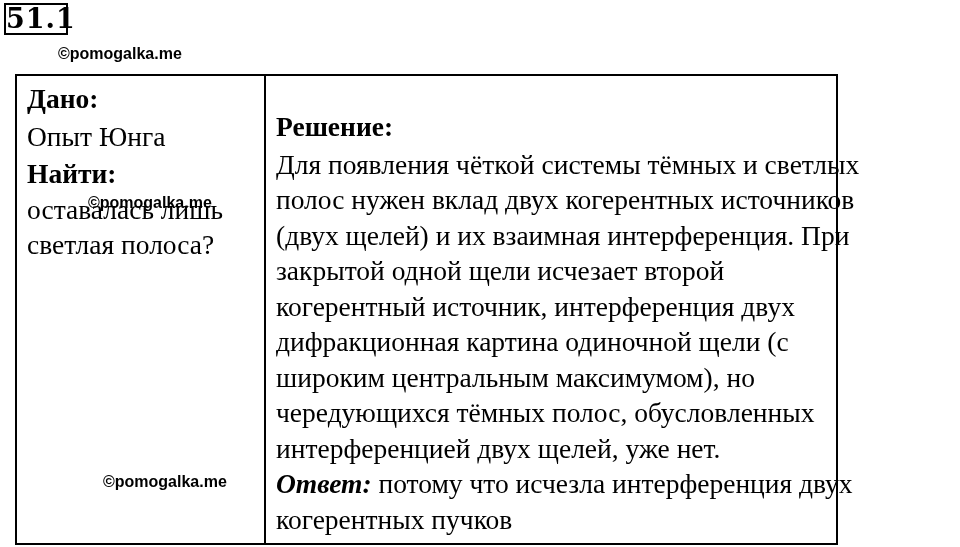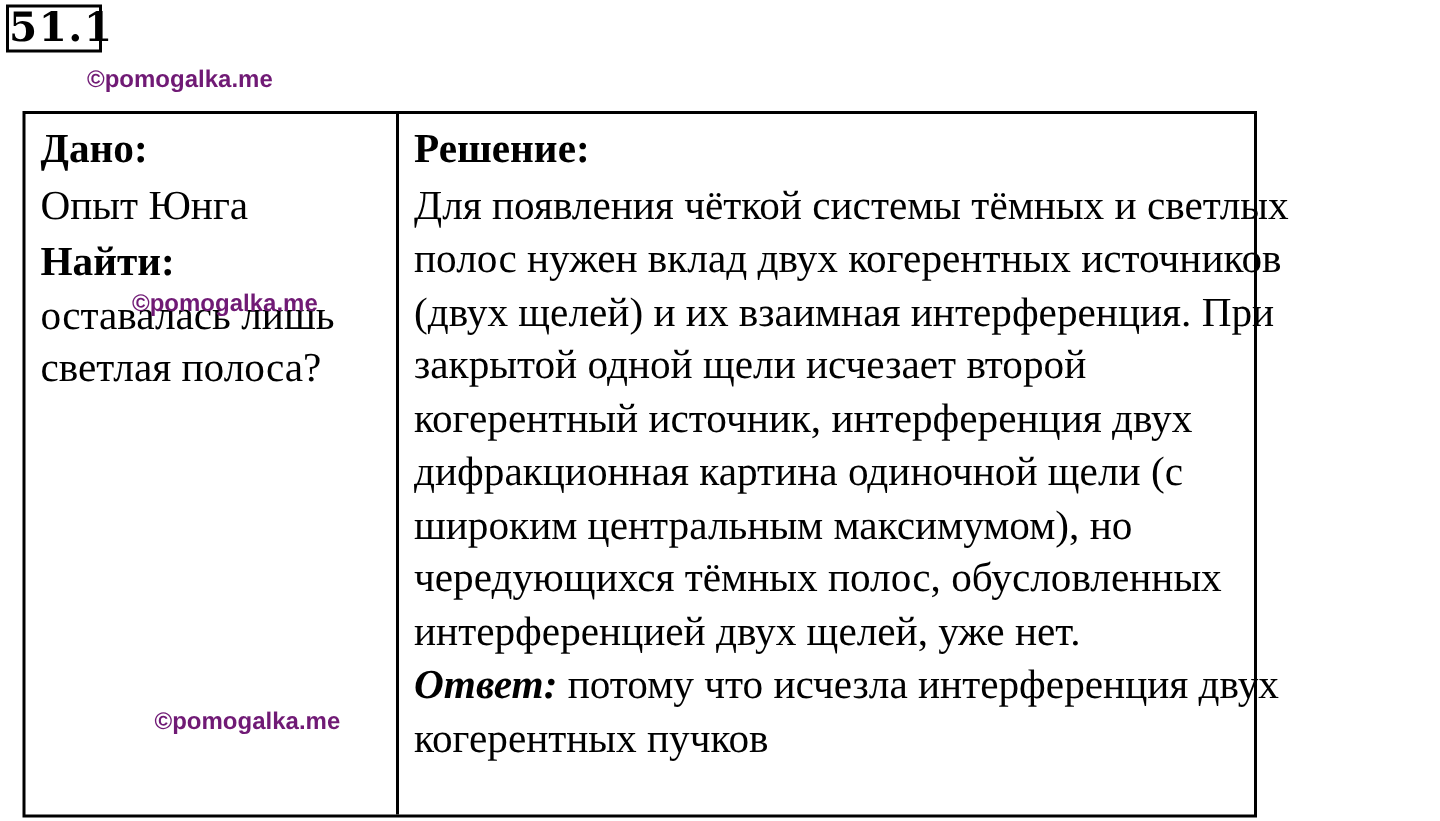--- a/index.html
+++ b/index.html
@@ -12,7 +12,7 @@
   }
   .wm {
     position:absolute; font-family:"Liberation Sans", sans-serif; font-weight:bold;
-    font-size:16px; line-height:18px; color:#701a75; white-space:nowrap;
+    font-size:16px; line-height:18px; color:#000000; white-space:nowrap;
   }
   .wm-top { left:58px; top:45px; }
   .wm-mid { left:88px; top:194px; }

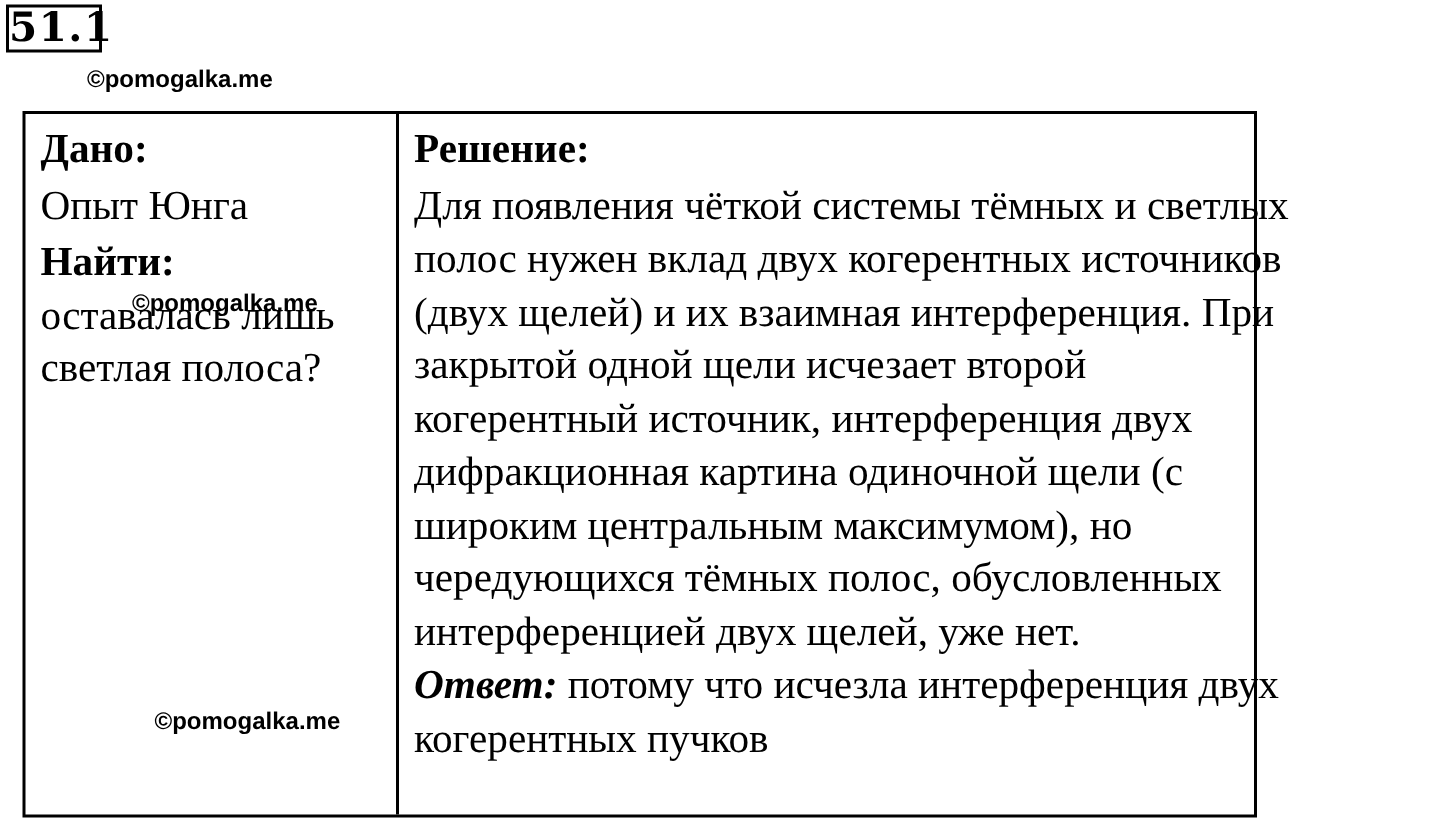--- a/index.html
+++ b/index.html
@@ -27,7 +27,7 @@
     font-size:27.5px; line-height:35.5px;
   }
   .col-left { left:10px; width:232px; }
-  .col-right { left:259px; width:670px; }
+  .col-right { left:259px; width:670px;margin-top:28px; }
   .hdr { font-weight:bold; display:block; }
   .line { display:block; white-space:nowrap; }
   .bi { font-weight:bold; font-style:italic; }

